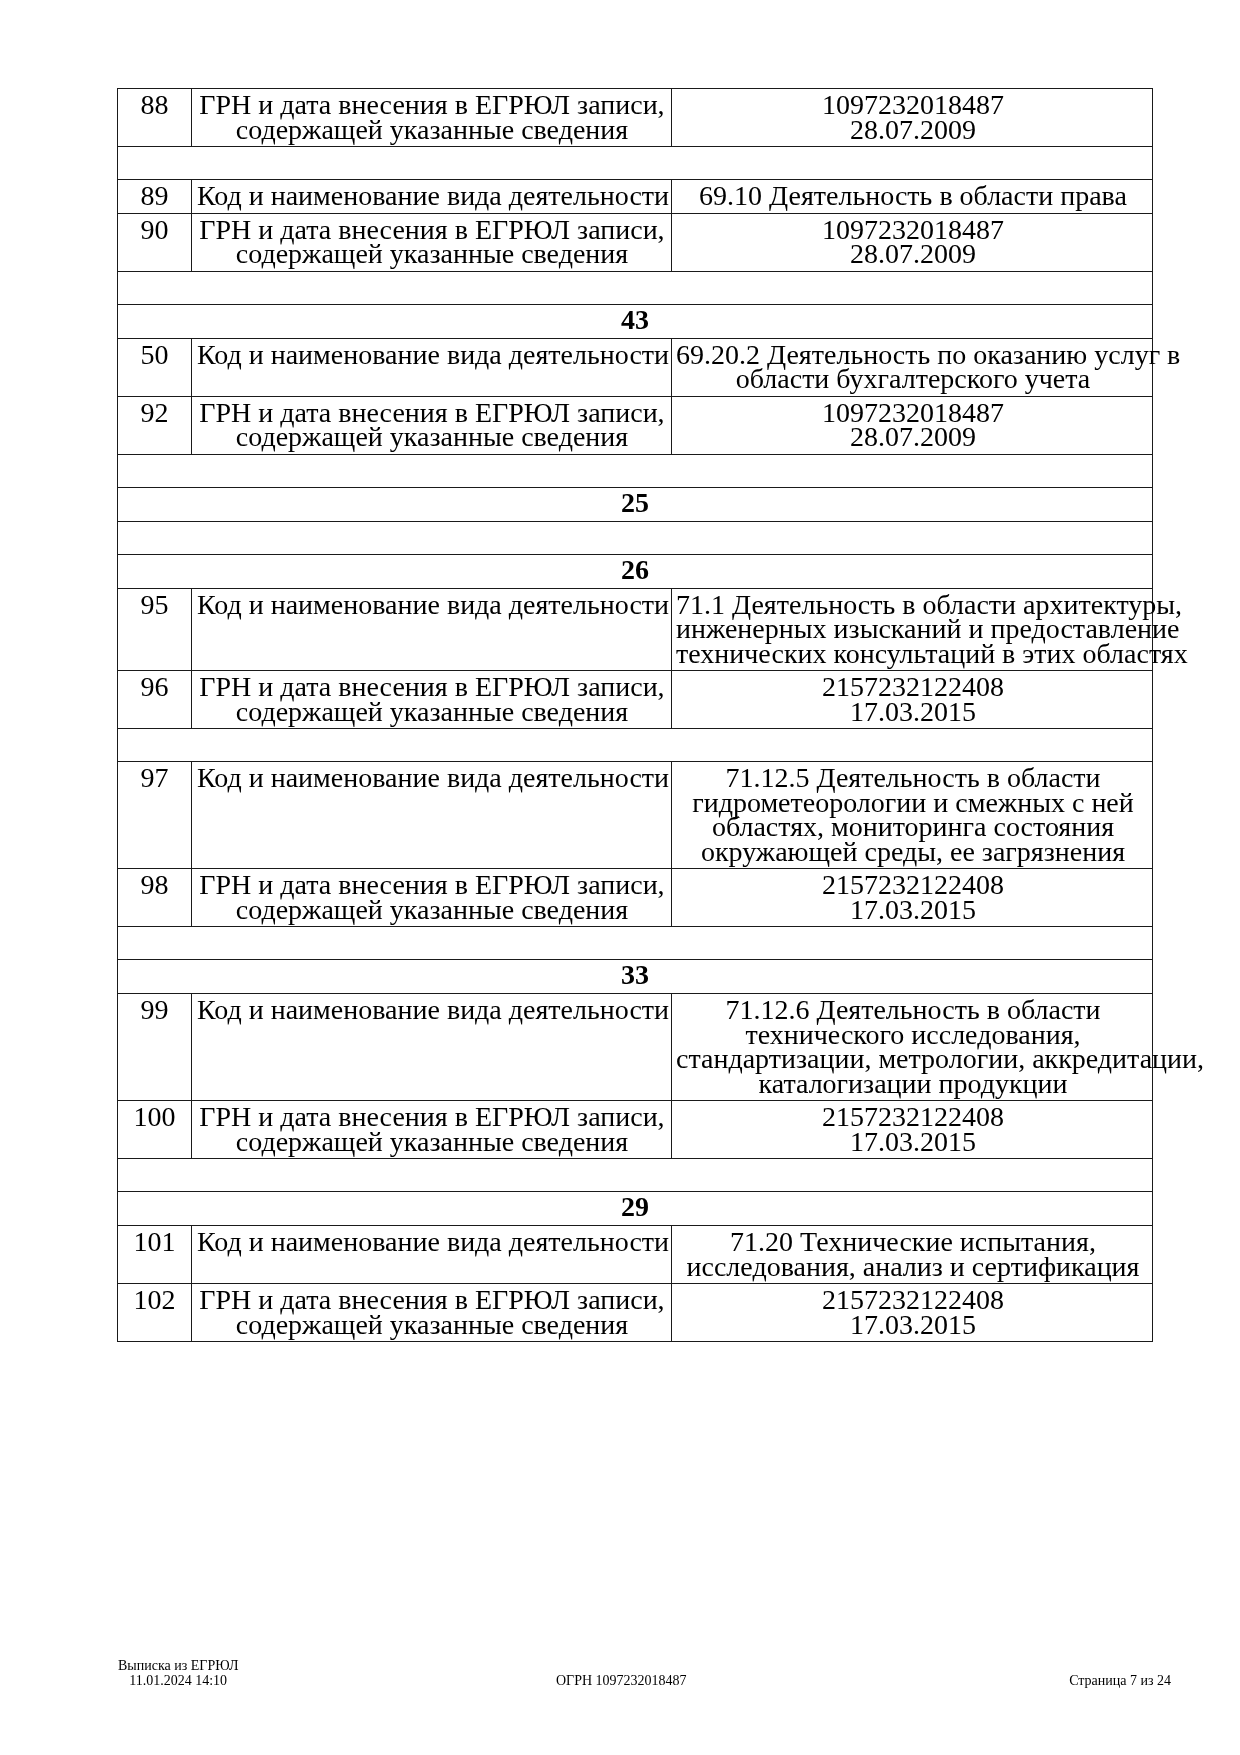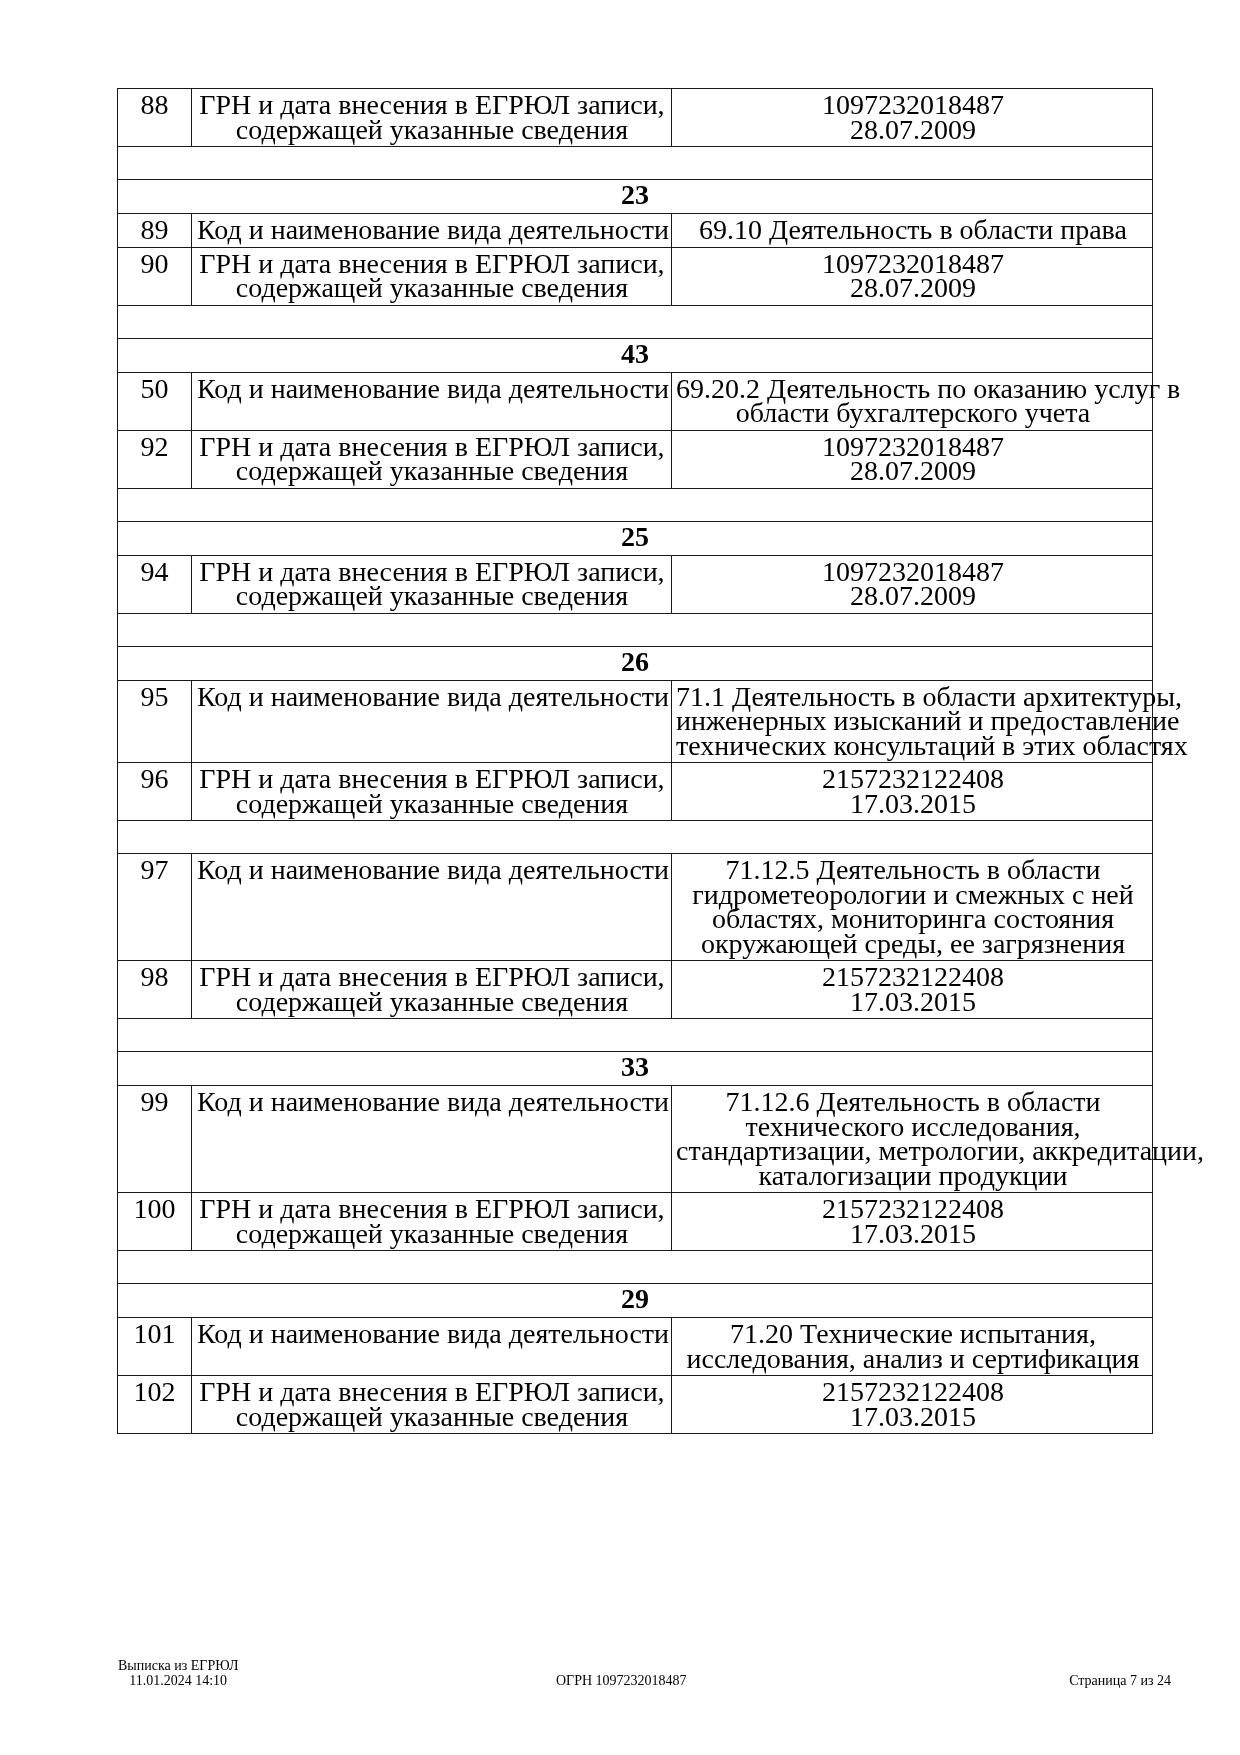--- a/index.html
+++ b/index.html
@@ -57,9 +57,6 @@
       <tr class="empty">
         <td colspan="3"></td>
       </tr>
-      <tr class="group">
-        <td colspan="3">23</td>
-      </tr>
       <tr>
         <td class="num">89</td>
         <td class="name">

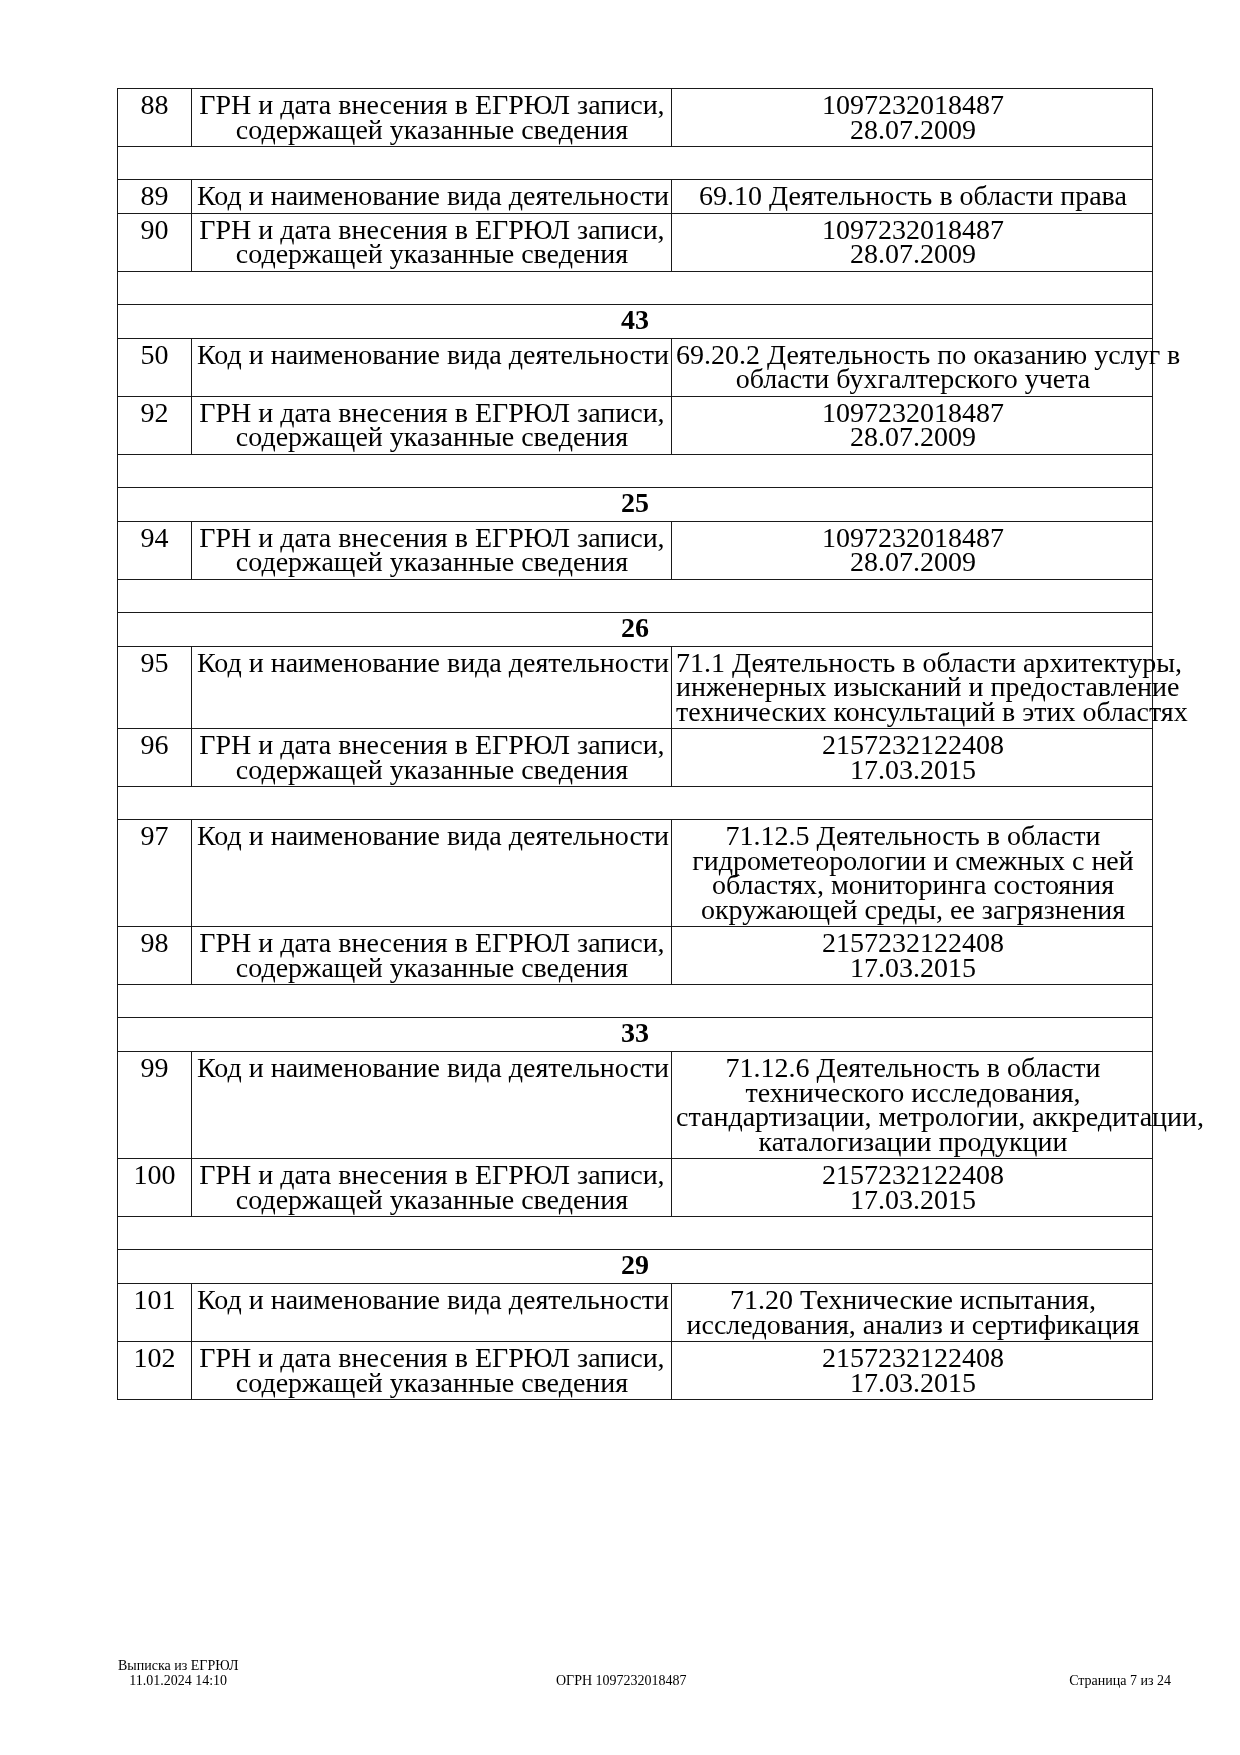--- a/index.html
+++ b/index.html
@@ -110,17 +110,6 @@
       <tr class="group">
         <td colspan="3">25</td>
       </tr>
-      <tr>
-        <td class="num">94</td>
-        <td class="name">
-          <span class="line">ГРН и дата внесения в ЕГРЮЛ записи,</span>
-          <span class="line">содержащей указанные сведения</span>
-        </td>
-        <td class="val">
-          <span class="line">1097232018487</span>
-          <span class="line">28.07.2009</span>
-        </td>
-      </tr>
       <tr class="empty">
         <td colspan="3"></td>
       </tr>

